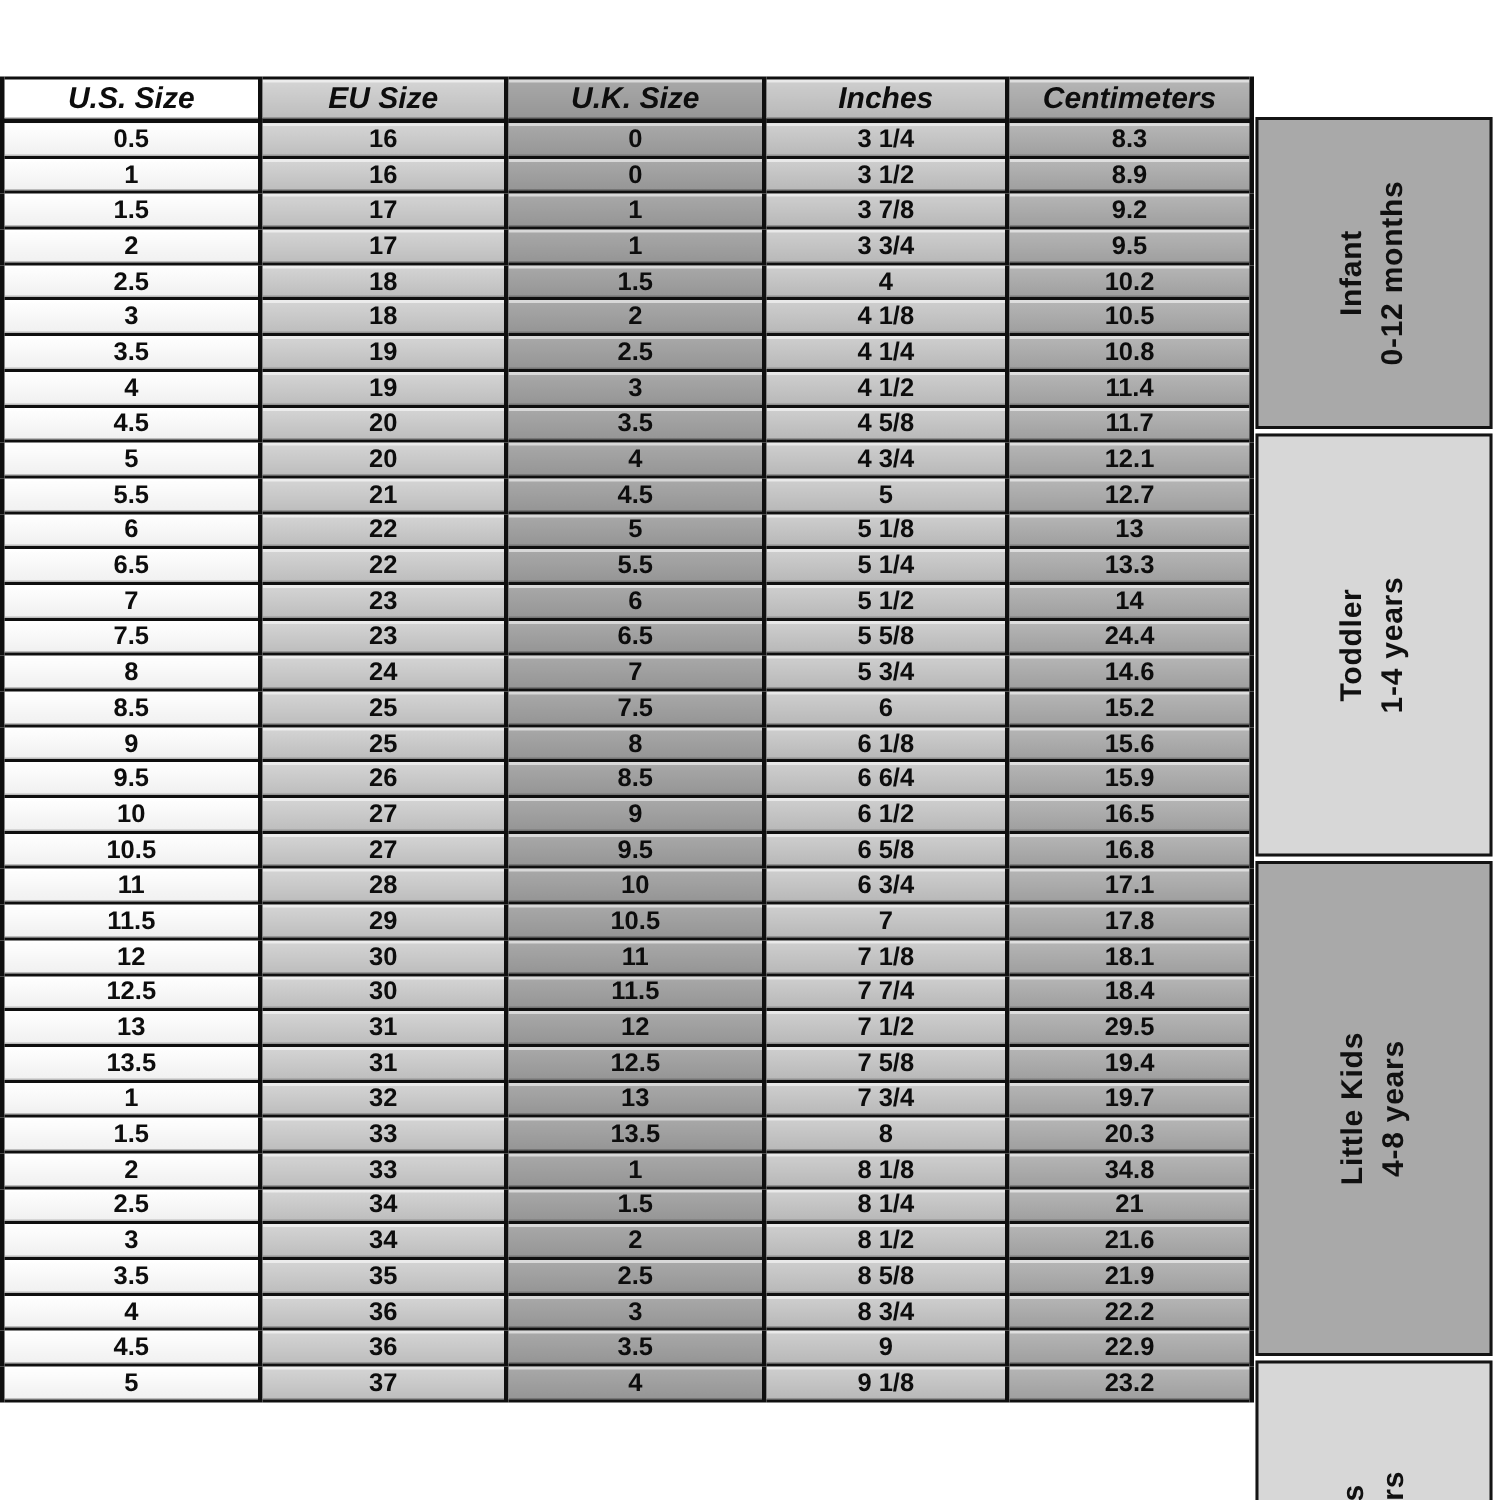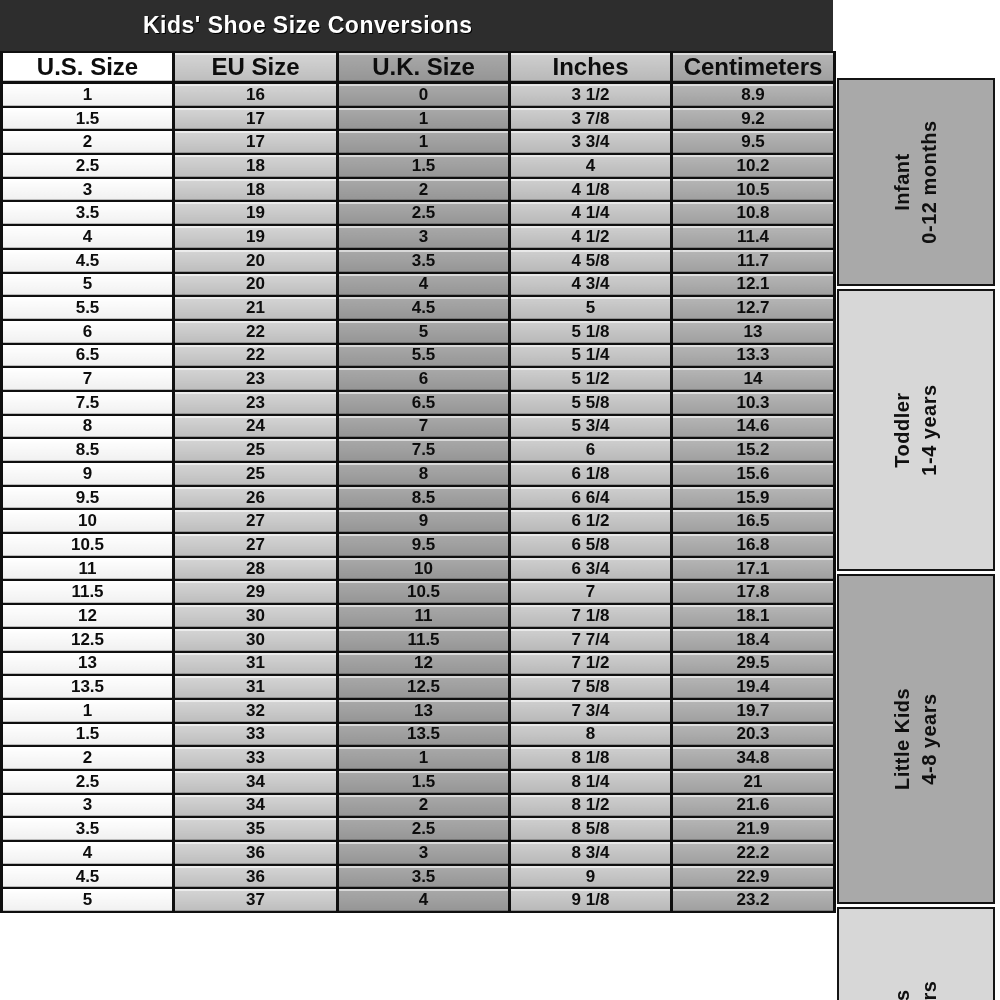--- a/index.html
+++ b/index.html
@@ -62,9 +62,6 @@
 
 <div id="frame">
 
-  <div class="titlebar">
-    <span class="t">Kids' Shoe Size Conversions</span>
-  </div>
 
   <table id="conv-table">
     <colgroup>

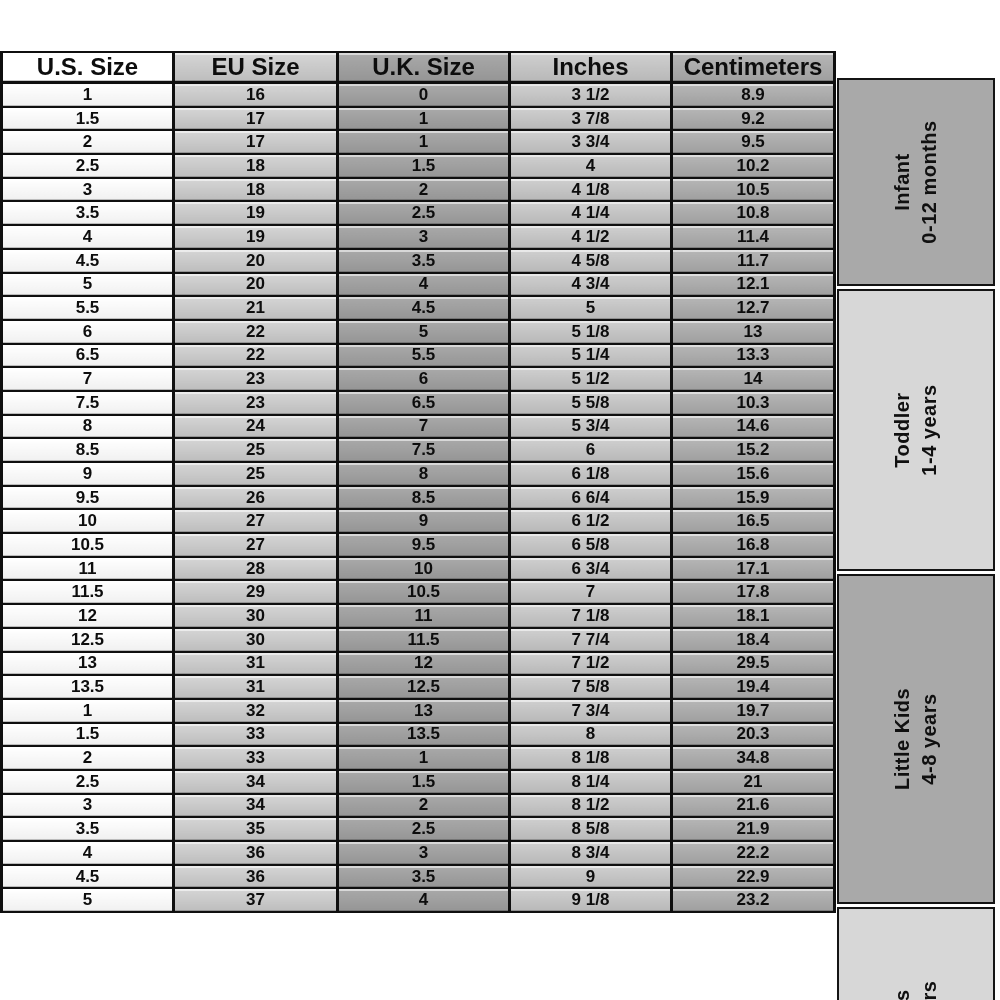--- a/index.html
+++ b/index.html
@@ -29,7 +29,7 @@
     font-weight:bold; padding:0; overflow:hidden; white-space:nowrap;
     box-shadow: inset 0 2px 0 rgba(255,255,255,0.55), inset 0 -1px 0 rgba(0,0,0,0.22);
   }
-  #conv-table th { height:26px; font-size:24px; border-bottom-width:3px; }
+  #conv-table th { height:26px; font-size:20px; border-bottom-width:3px;font-style:italic; }
   #conv-table td { height:21.7px; font-size:17px; }
 
   .c0 { background:linear-gradient(#ffffff,#f0f0f0); }

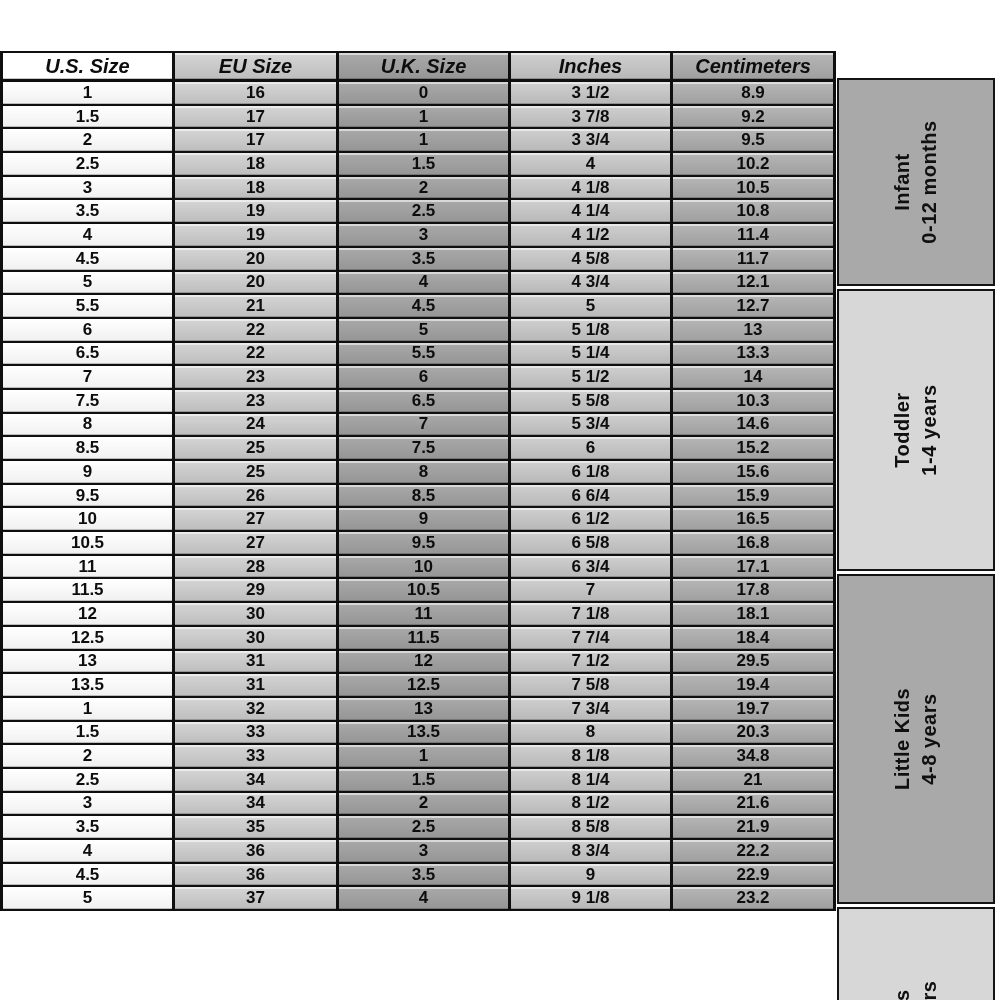--- a/index.html
+++ b/index.html
@@ -82,6 +82,13 @@
     </thead>
     <tbody id="conv-body">
         <tr>
+          <td class="c0">0.5</td>
+          <td class="c1">16</td>
+          <td class="c2">0</td>
+          <td class="c3">3 1/4</td>
+          <td class="c4">8.3</td>
+        </tr>
+        <tr>
           <td class="c0">1</td>
           <td class="c1">16</td>
           <td class="c2">0</td>

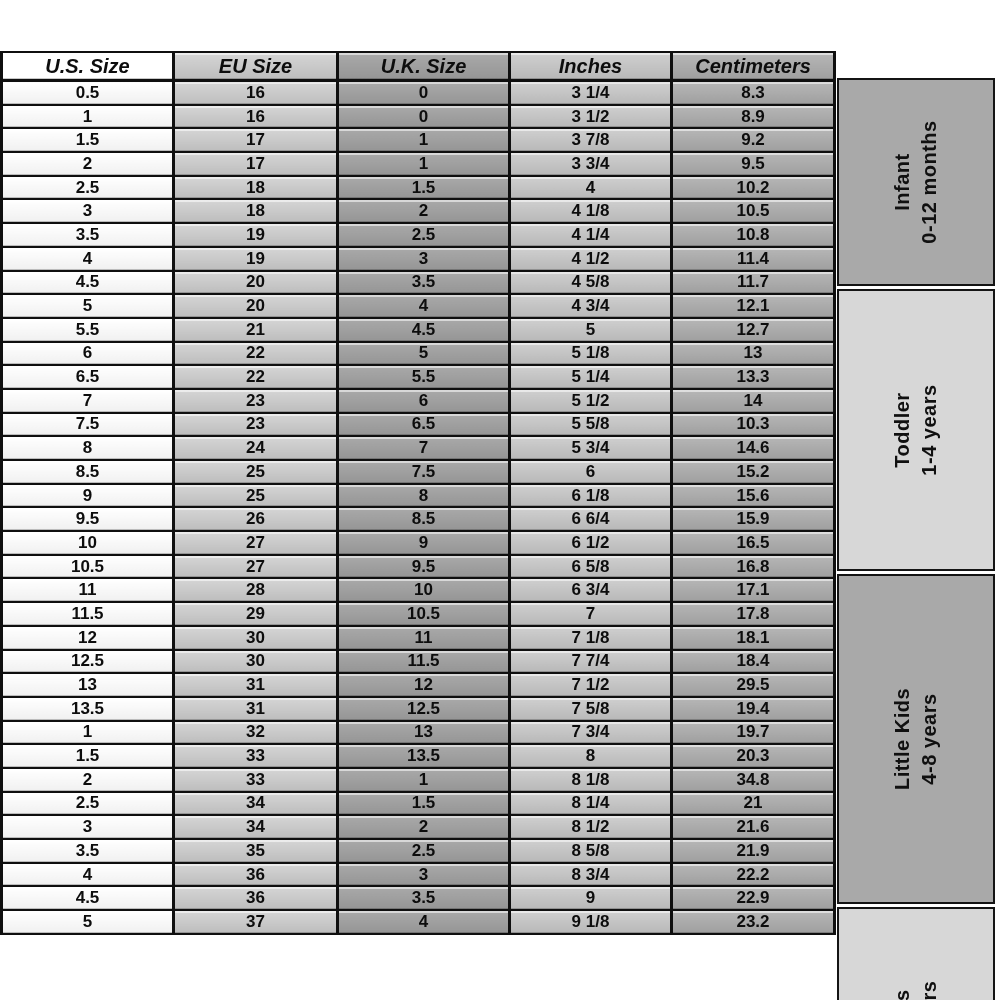--- a/index.html
+++ b/index.html
@@ -184,7 +184,7 @@
           <td class="c1">23</td>
           <td class="c2">6.5</td>
           <td class="c3">5 5/8</td>
-          <td class="c4">10.3</td>
+          <td class="c4">24.4</td>
         </tr>
         <tr>
           <td class="c0">8</td>

